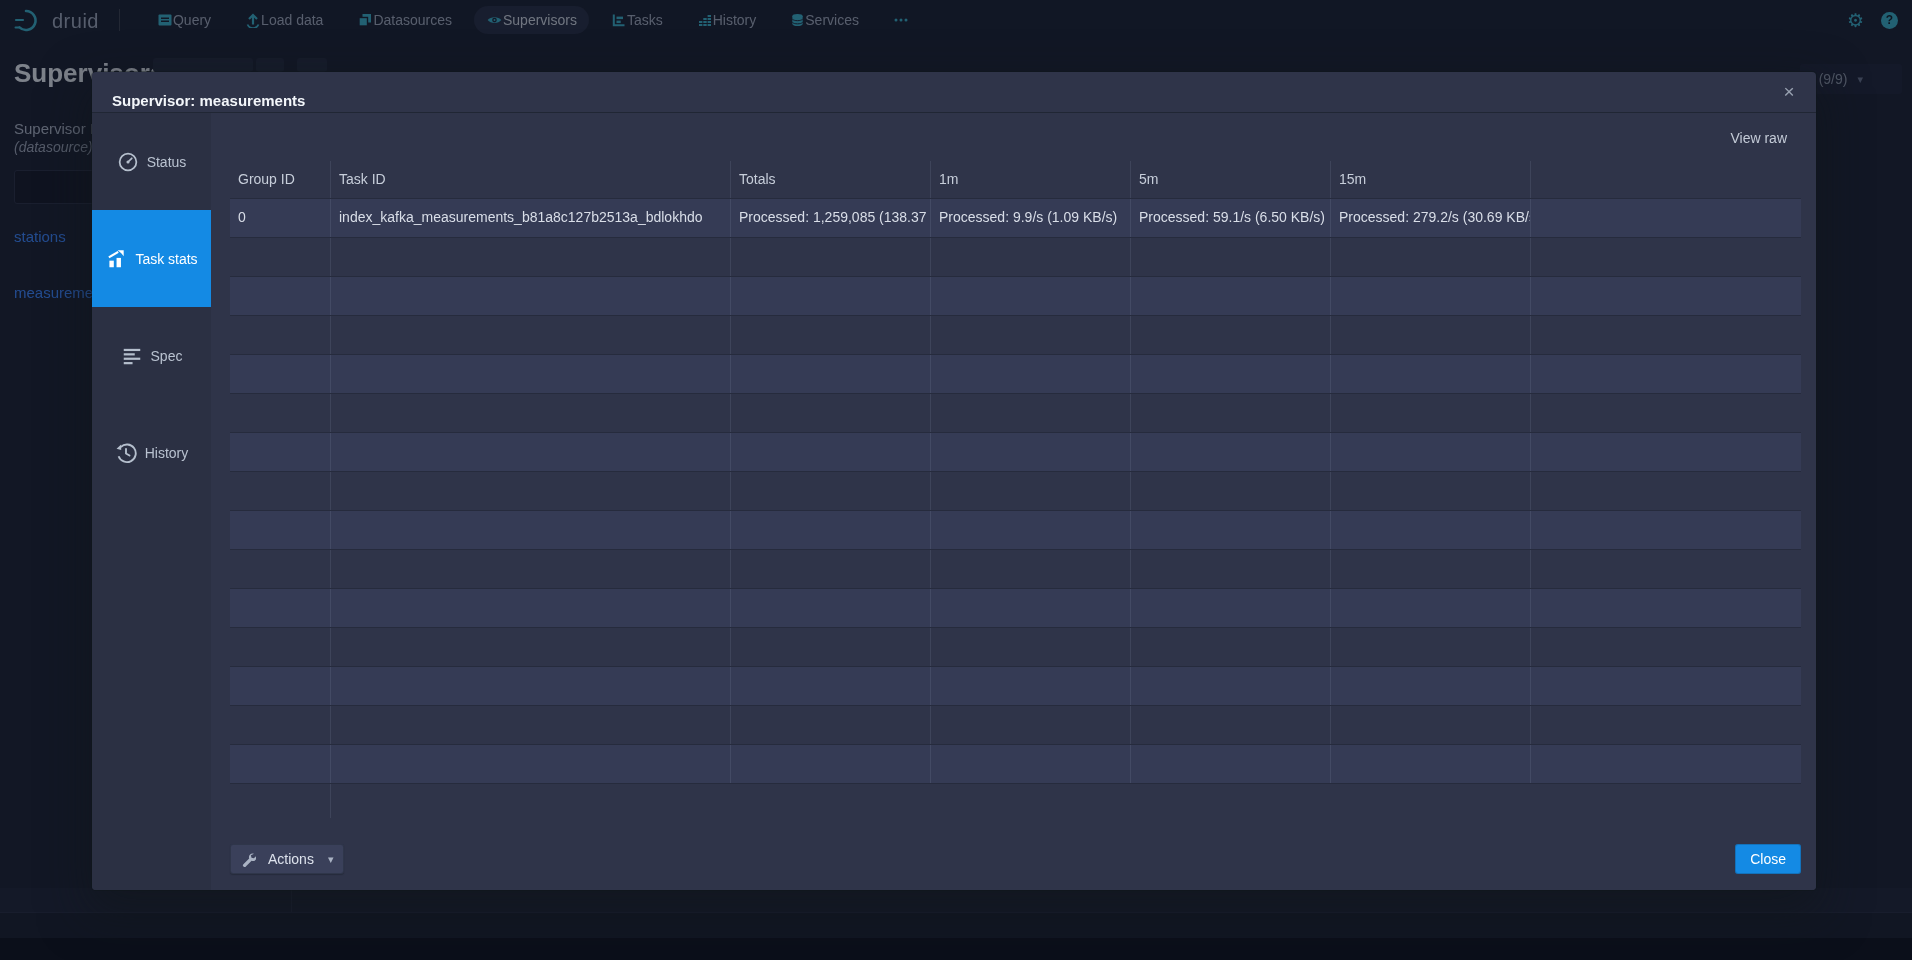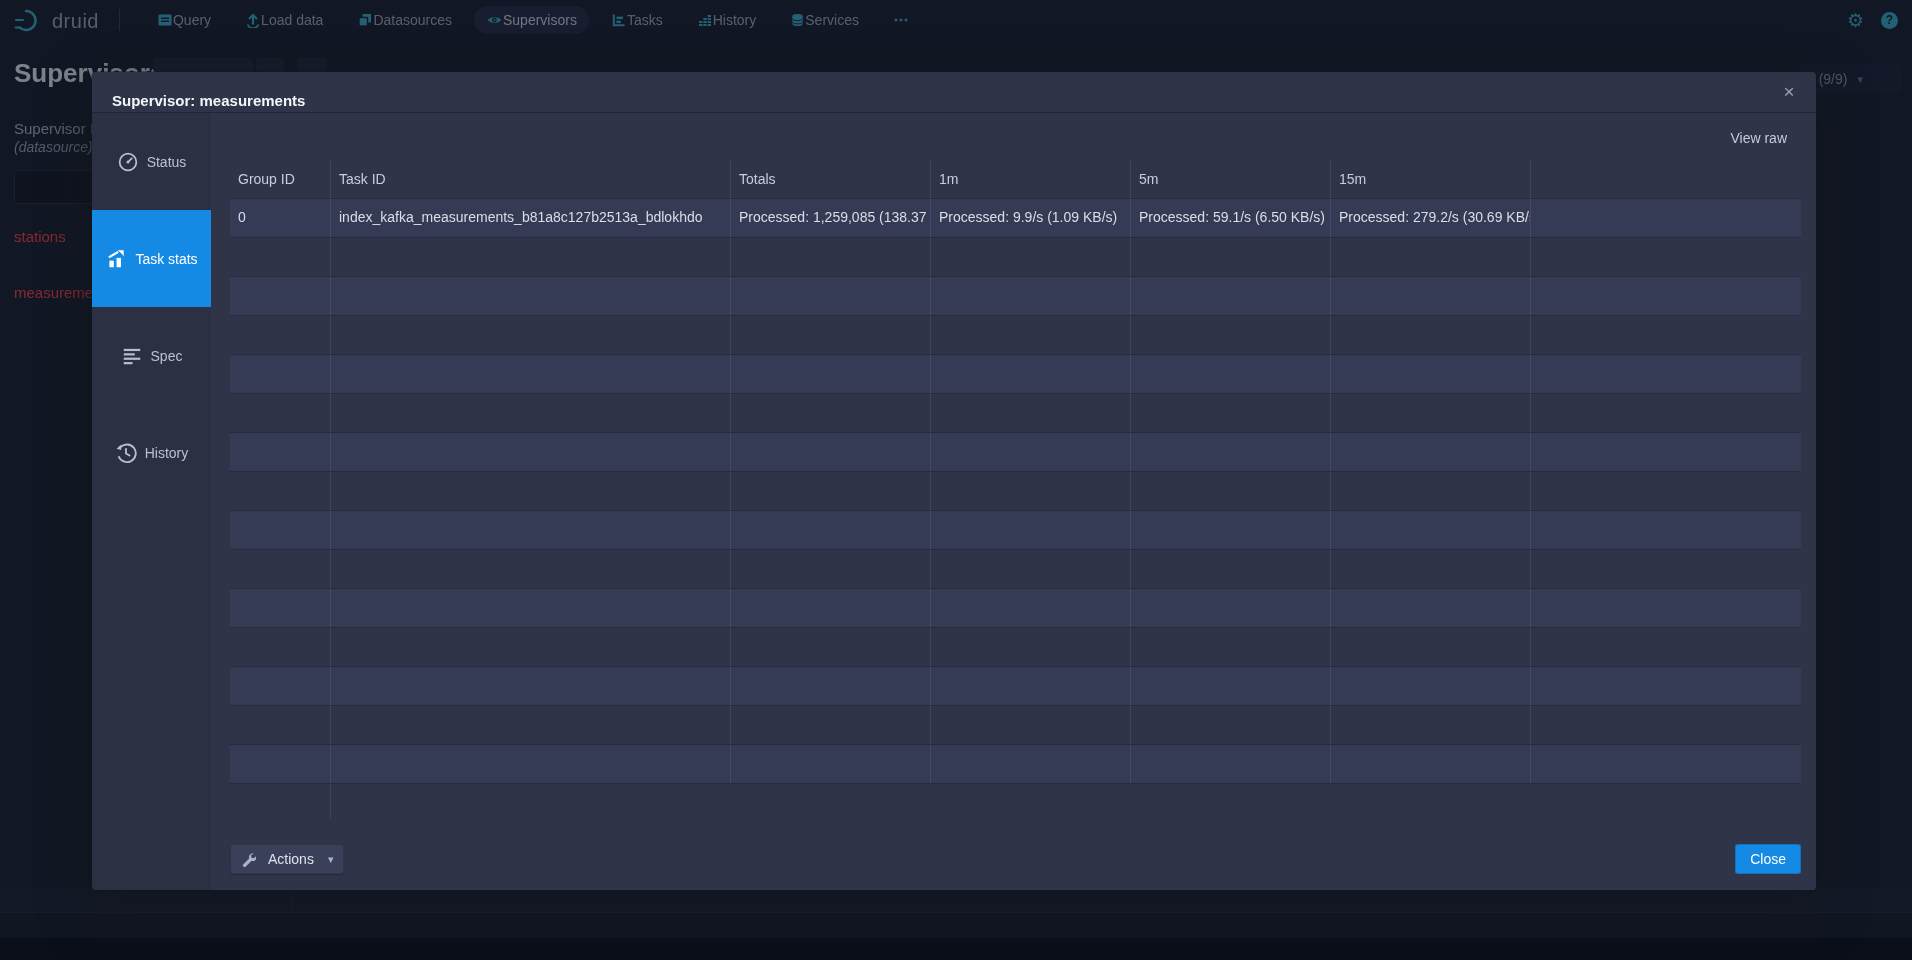--- a/index.html
+++ b/index.html
@@ -35,7 +35,7 @@
   .bg-sublabel{position:absolute;left:14px;top:139px;font-size:14px;font-style:italic;color:#959db0;}
   .bg-input{position:absolute;left:14px;top:170px;width:250px;height:34px;background:#161a2b;
             border:1px solid #2a3046;border-radius:3px;box-sizing:border-box;}
-  .bg-row{position:absolute;left:14px;font-size:15px;color:#ef4444;}
+  .bg-row{position:absolute;left:14px;font-size:15px;color:#3b82f6;}
   .bg-pill{position:absolute;left:1800px;top:64px;width:102px;height:30px;background:#20263b;
            border-radius:3px;display:flex;align-items:center;color:#8c95a8;font-size:14px;}
   .bg-pill .txt{}

